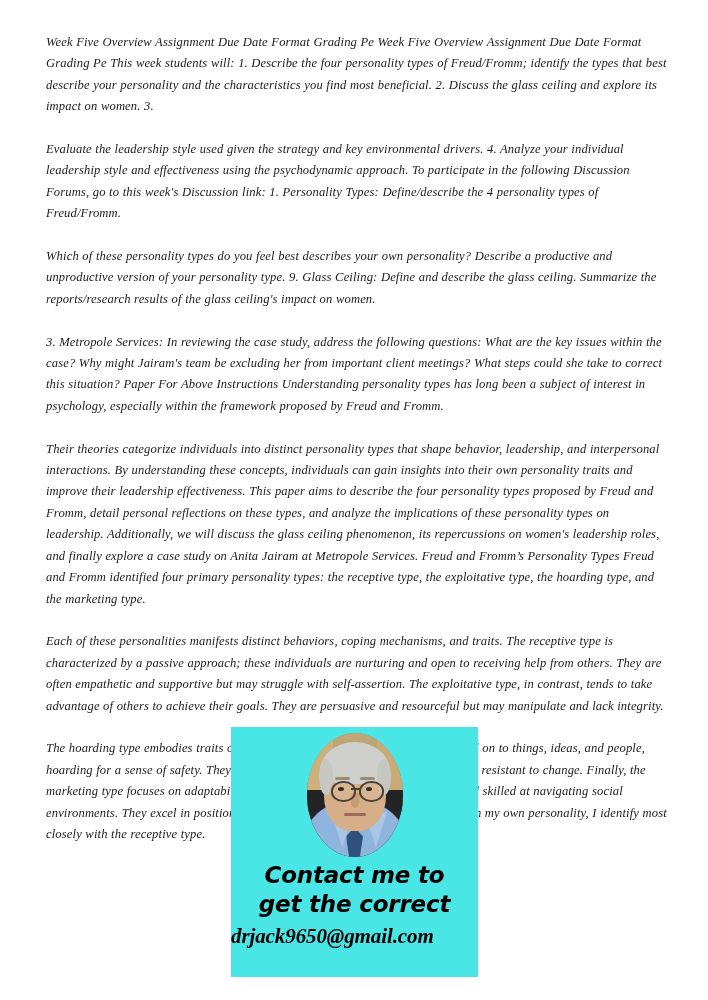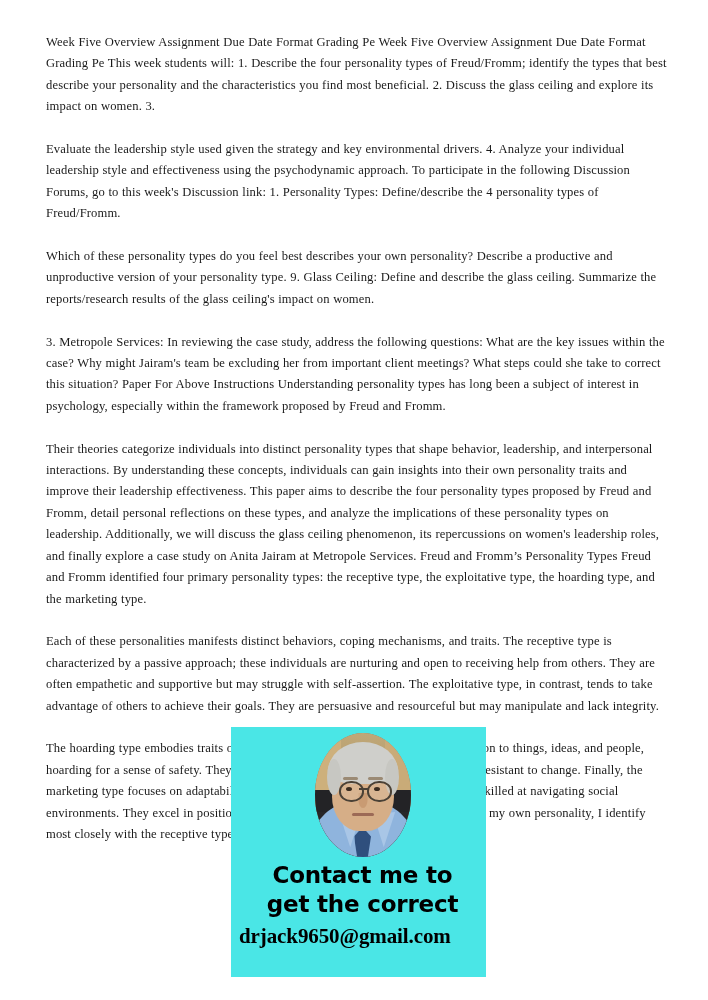--- a/index.html
+++ b/index.html
@@ -21,6 +21,7 @@
     width: 708px;
     height: 1000px;
     background: #ffffff;
+    font-style: italic;
   }
 
   #doc-body {

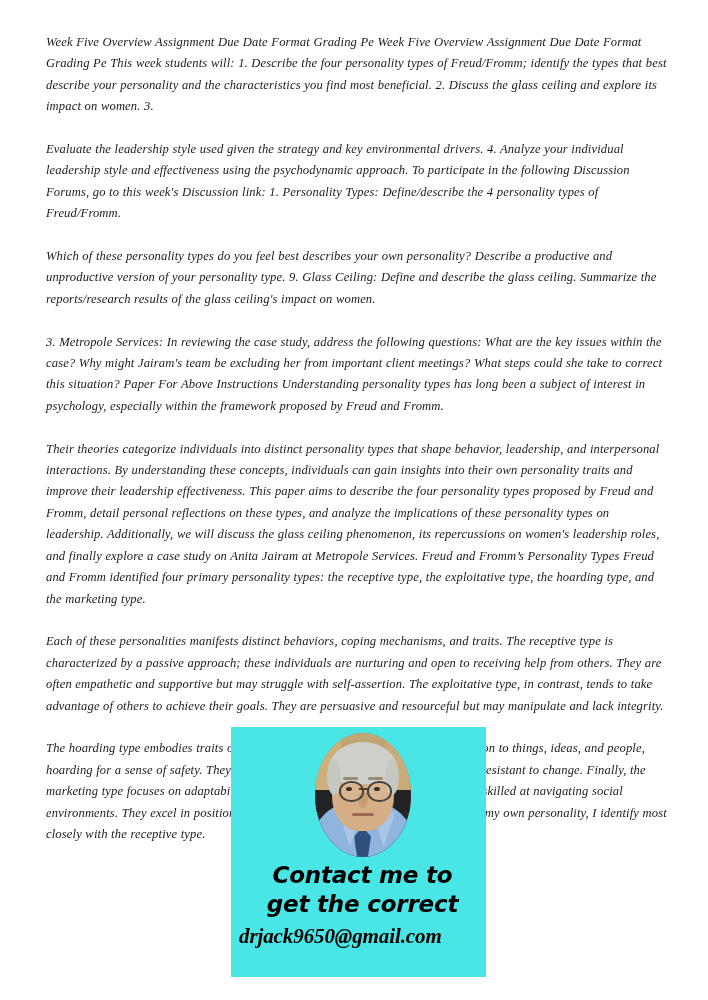--- a/index.html
+++ b/index.html
@@ -56,7 +56,6 @@
     display: flex;
     flex-direction: column;
     align-items: center;
-    padding-left: 8px;
   }
 
   #portrait {

